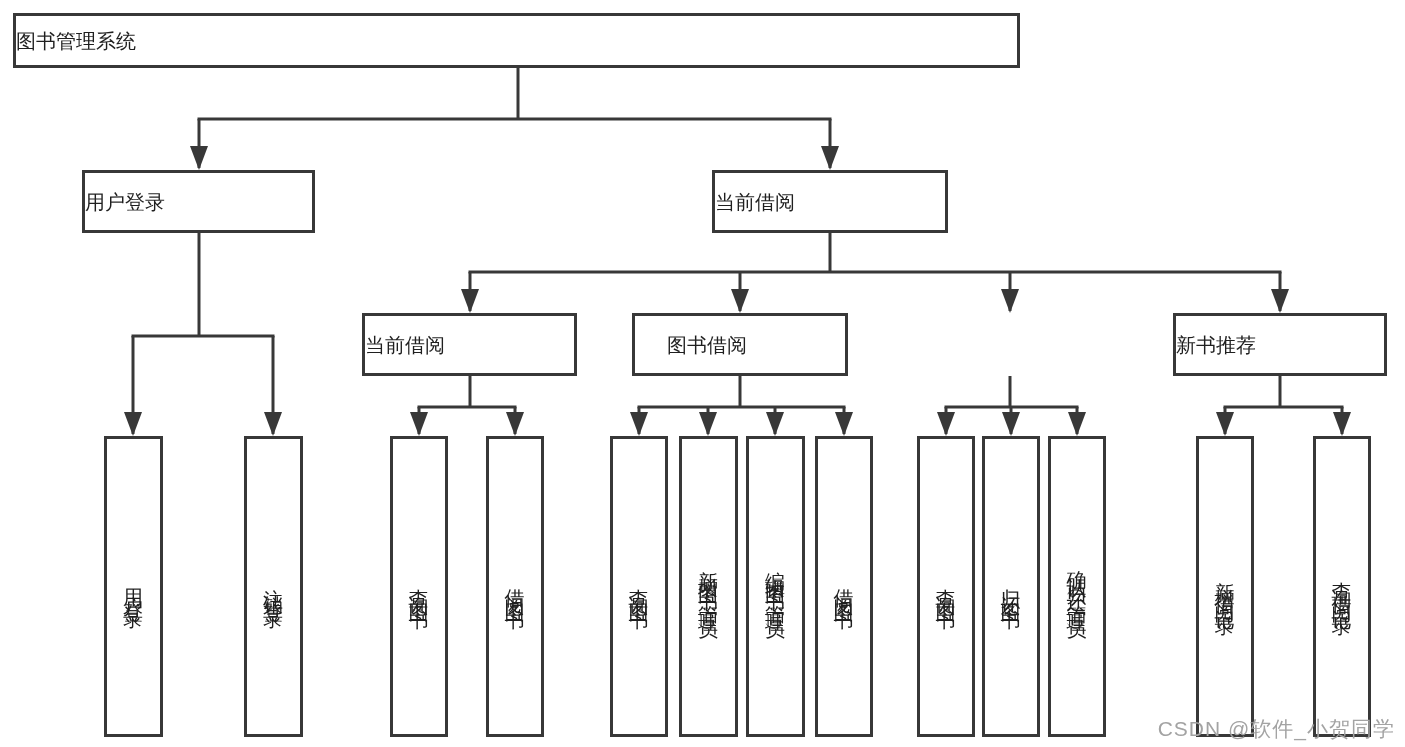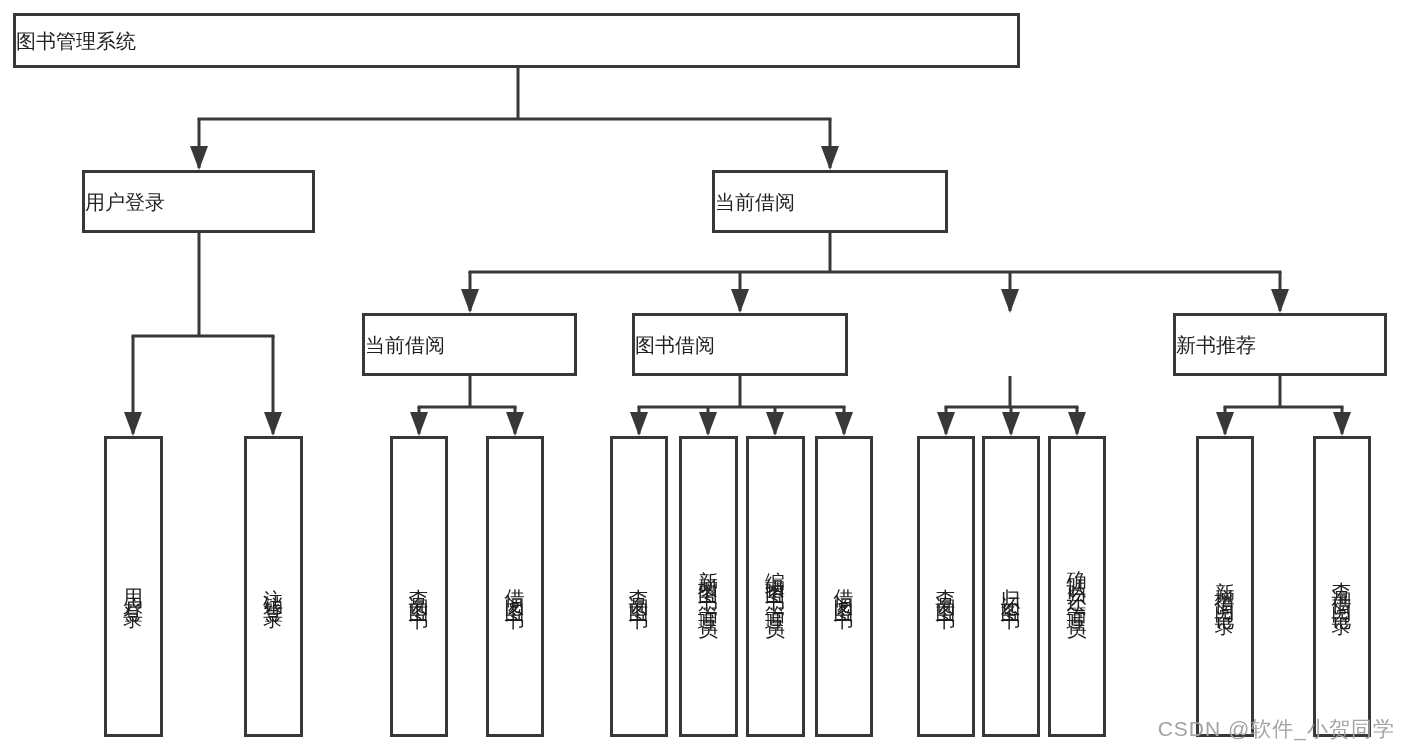--- a/index.html
+++ b/index.html
@@ -145,7 +145,7 @@
   <div class="box" style="left:362px; top:313px; width:215px; height:63px;">
     <span>当前借阅</span>
   </div>
-  <div class="box" style="left:632px; top:313px; width:216px; height:63px;">
+  <div class="box" style="left:632px; top:313px; width:216px; height:63px;padding-left:32px;">
     <span>图书借阅</span>
   </div>
   <div class="box" style="left:1173px; top:313px; width:214px; height:63px;">

